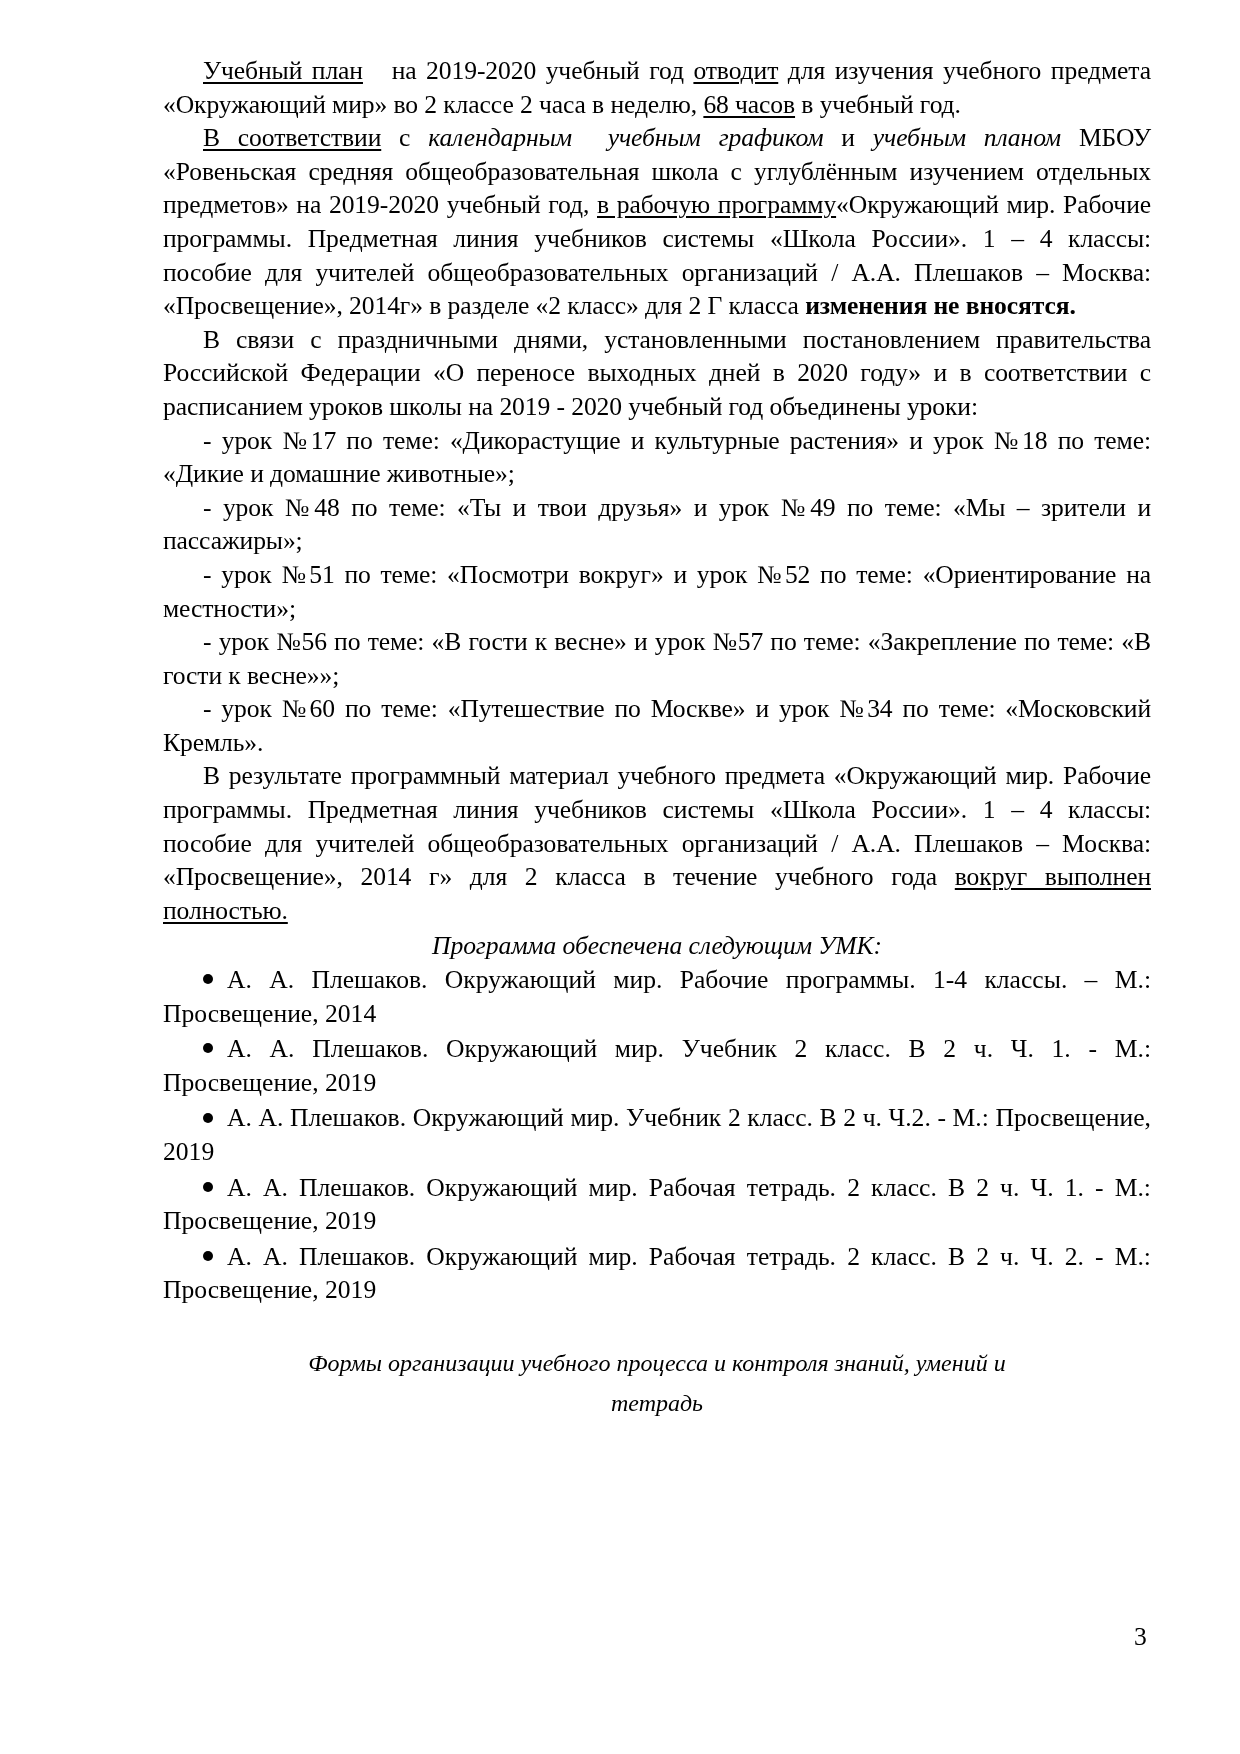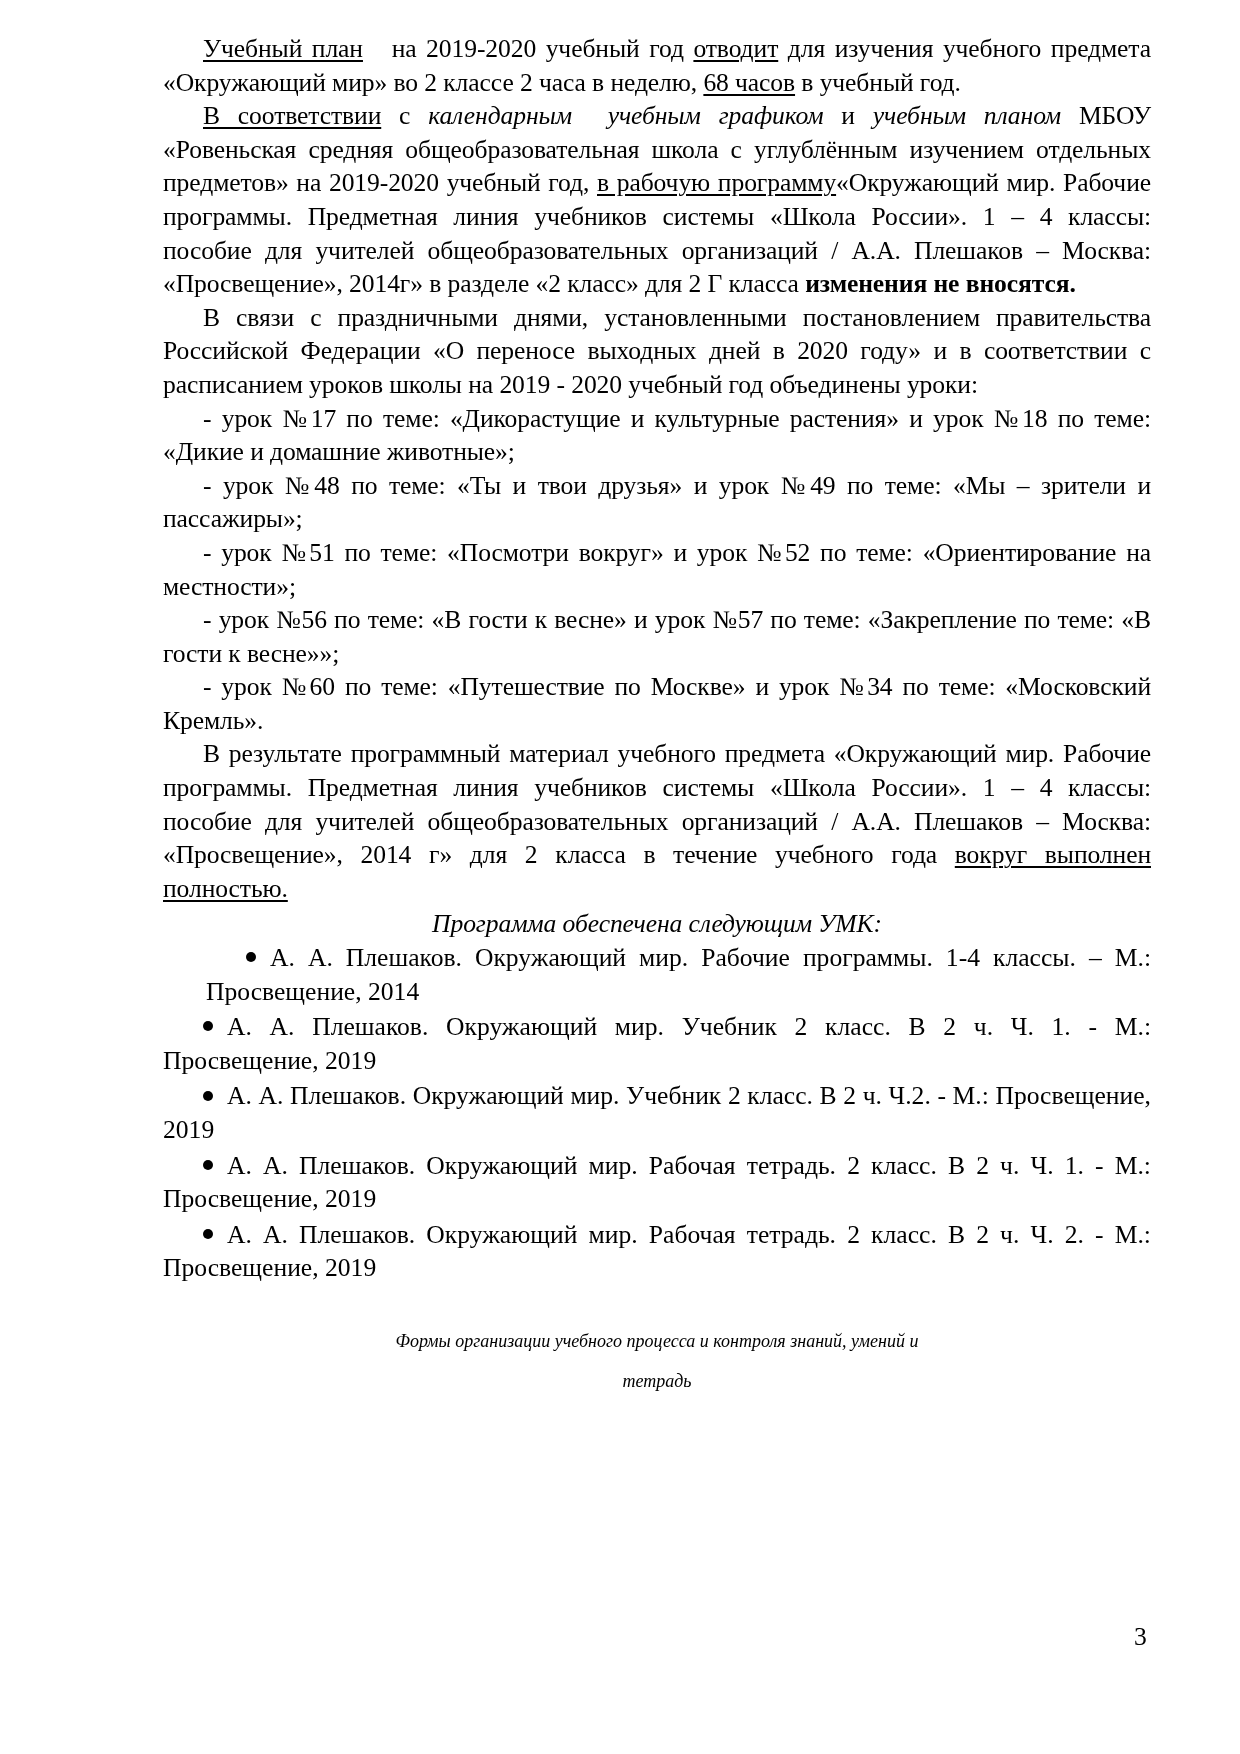--- a/index.html
+++ b/index.html
@@ -18,7 +18,7 @@
     .page {
       position: absolute;
       left: 163px;
-      top: 32px;
+      top: 54px;
       width: 988px;
     }
     .p {

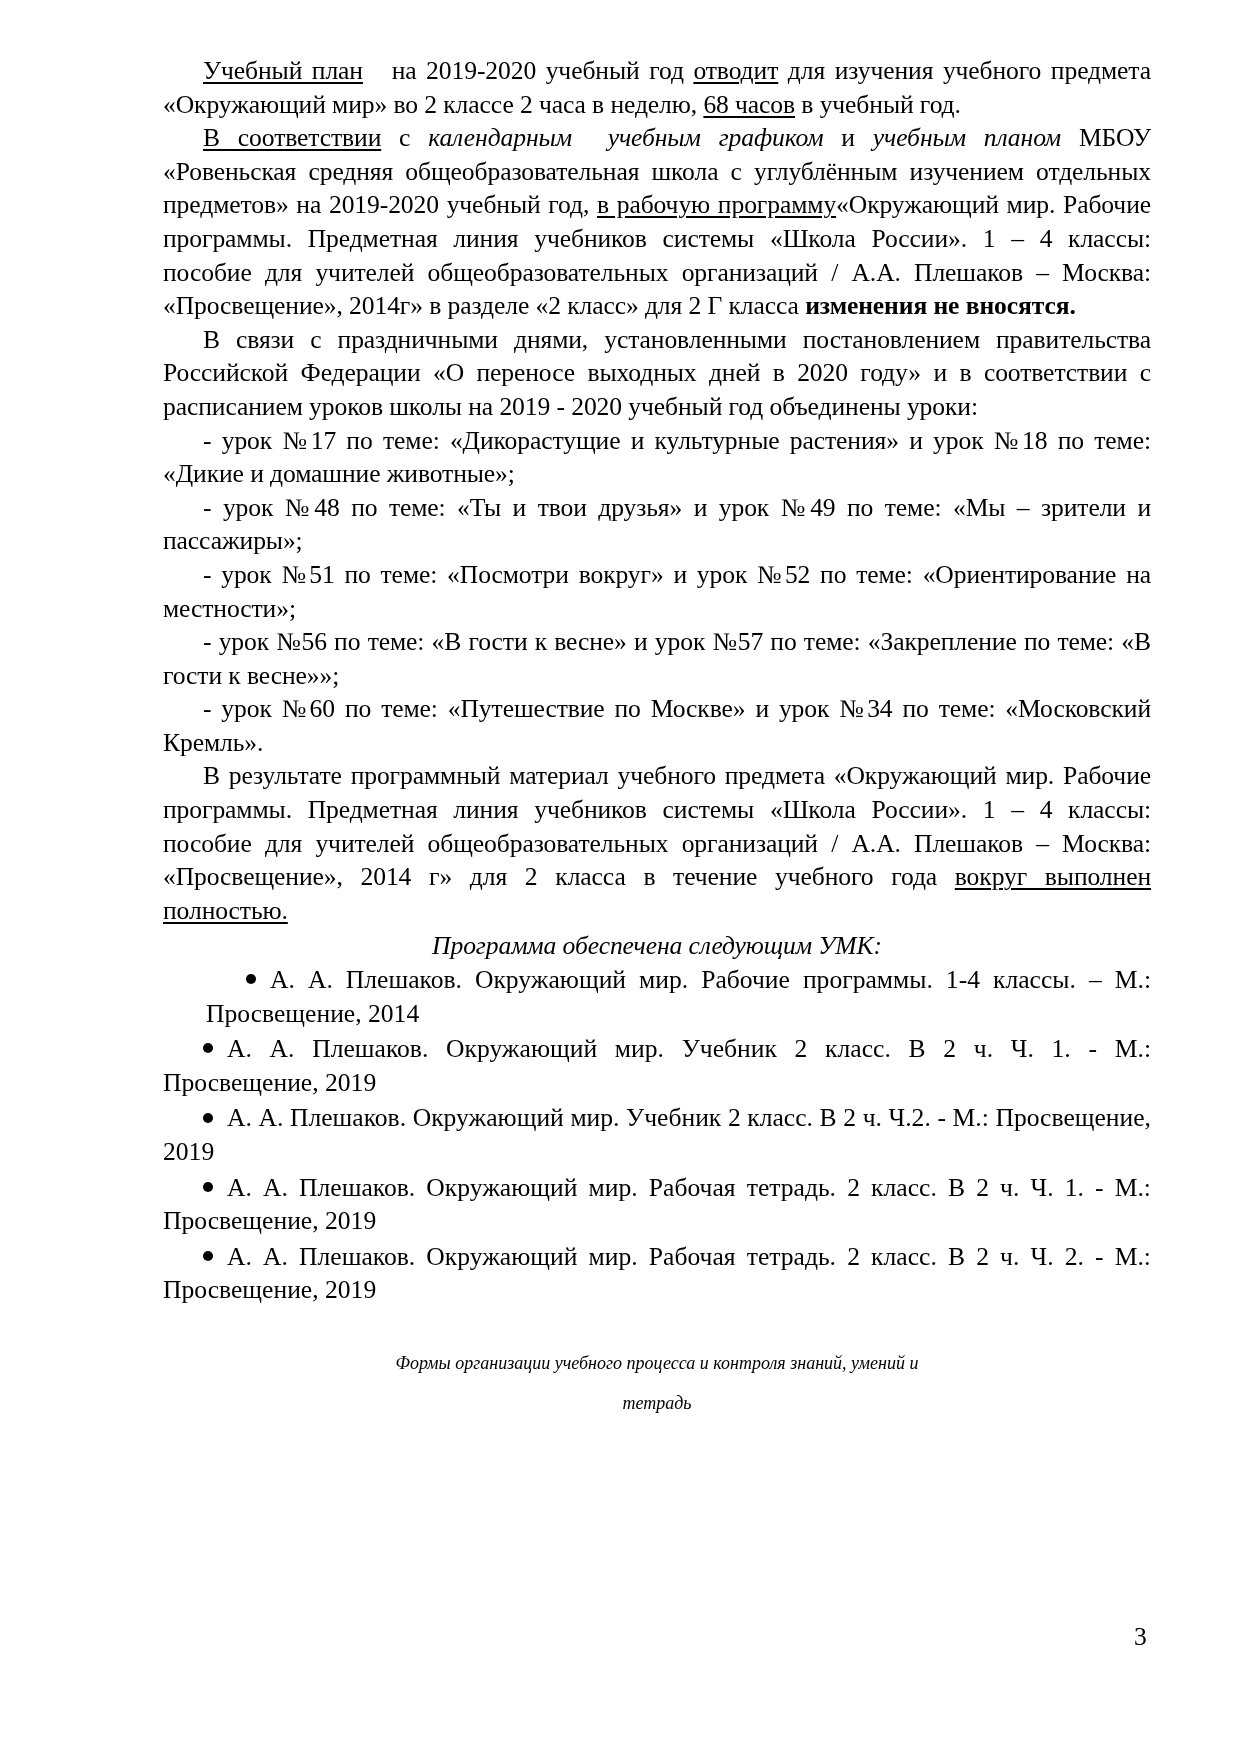--- a/index.html
+++ b/index.html
@@ -96,7 +96,7 @@
 
   <p class="p center i" style="margin-top:2px;margin-bottom:0;">Программа обеспечена следующим УМК:</p>
 
-  <p class="list-item" style="margin-bottom:2px;margin-left:43px;"><span class="bullet"></span><span>А. А. Плешаков. Окружающий мир. Рабочие программы. 1-4 классы. – М.: Просвещение, 2014</span></p>
+  <p class="list-item" style="margin-bottom:2px;"><span class="bullet"></span><span>А. А. Плешаков. Окружающий мир. Рабочие программы. 1-4 классы. – М.: Просвещение, 2014</span></p>
   <p class="list-item" style="margin-bottom:2px;"><span class="bullet"></span><span>А. А. Плешаков. Окружающий мир. Учебник 2 класс. В 2 ч. Ч. 1. -  М.: Просвещение, 2019</span></p>
   <p class="list-item" style="margin-bottom:2px;"><span class="bullet"></span><span>А. А. Плешаков. Окружающий мир. Учебник 2 класс. В 2 ч. Ч.2. -  М.: Просвещение, 2019</span></p>
   <p class="list-item" style="margin-bottom:2px;"><span class="bullet"></span><span>А. А. Плешаков. Окружающий мир. Рабочая тетрадь. 2 класс. В 2 ч. Ч. 1. -  М.: Просвещение, 2019</span></p>

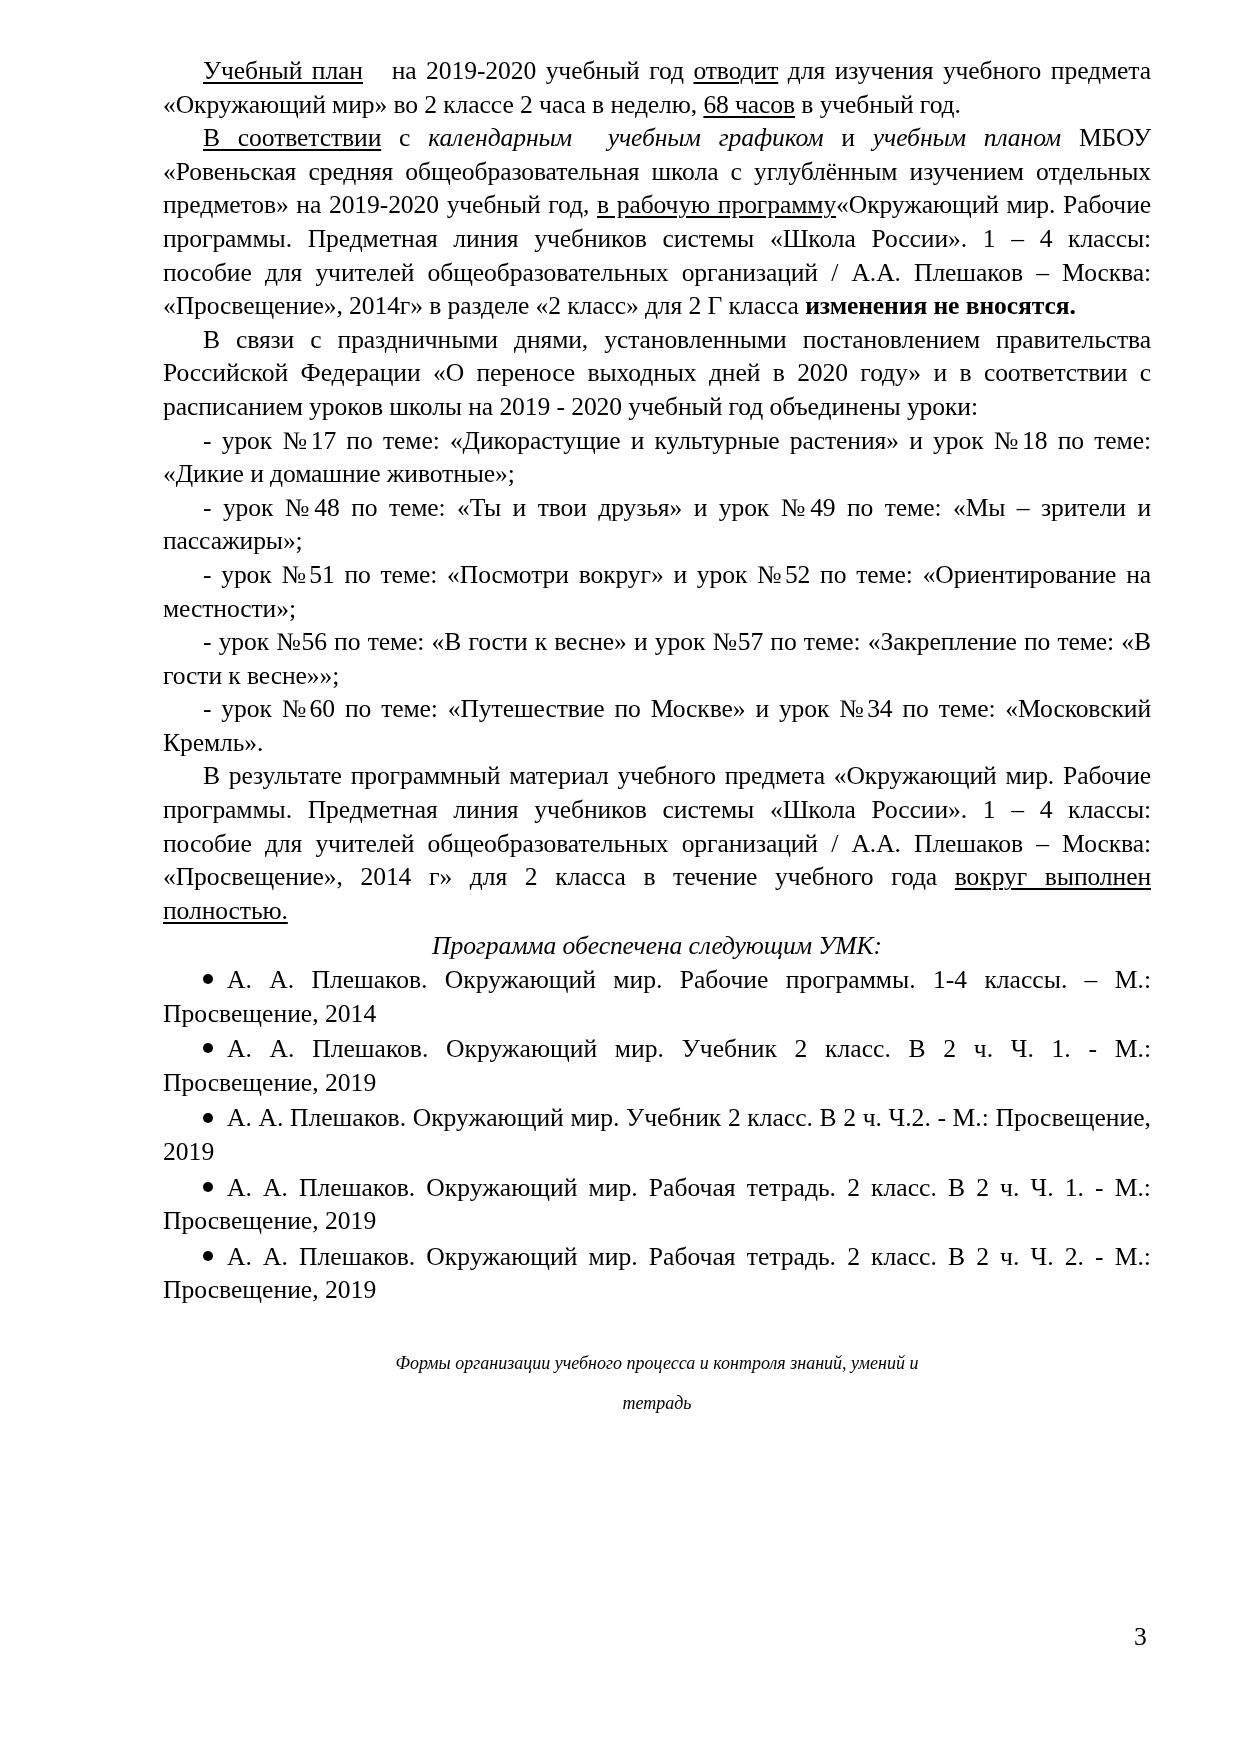--- a/index.html
+++ b/index.html
@@ -59,7 +59,7 @@
       top: -3px;
     }
     .heading2 {
-      font-size: 18px;
+      font-size: 24px;
       line-height: 33.6px;
       font-style: italic;
       text-align: center;

